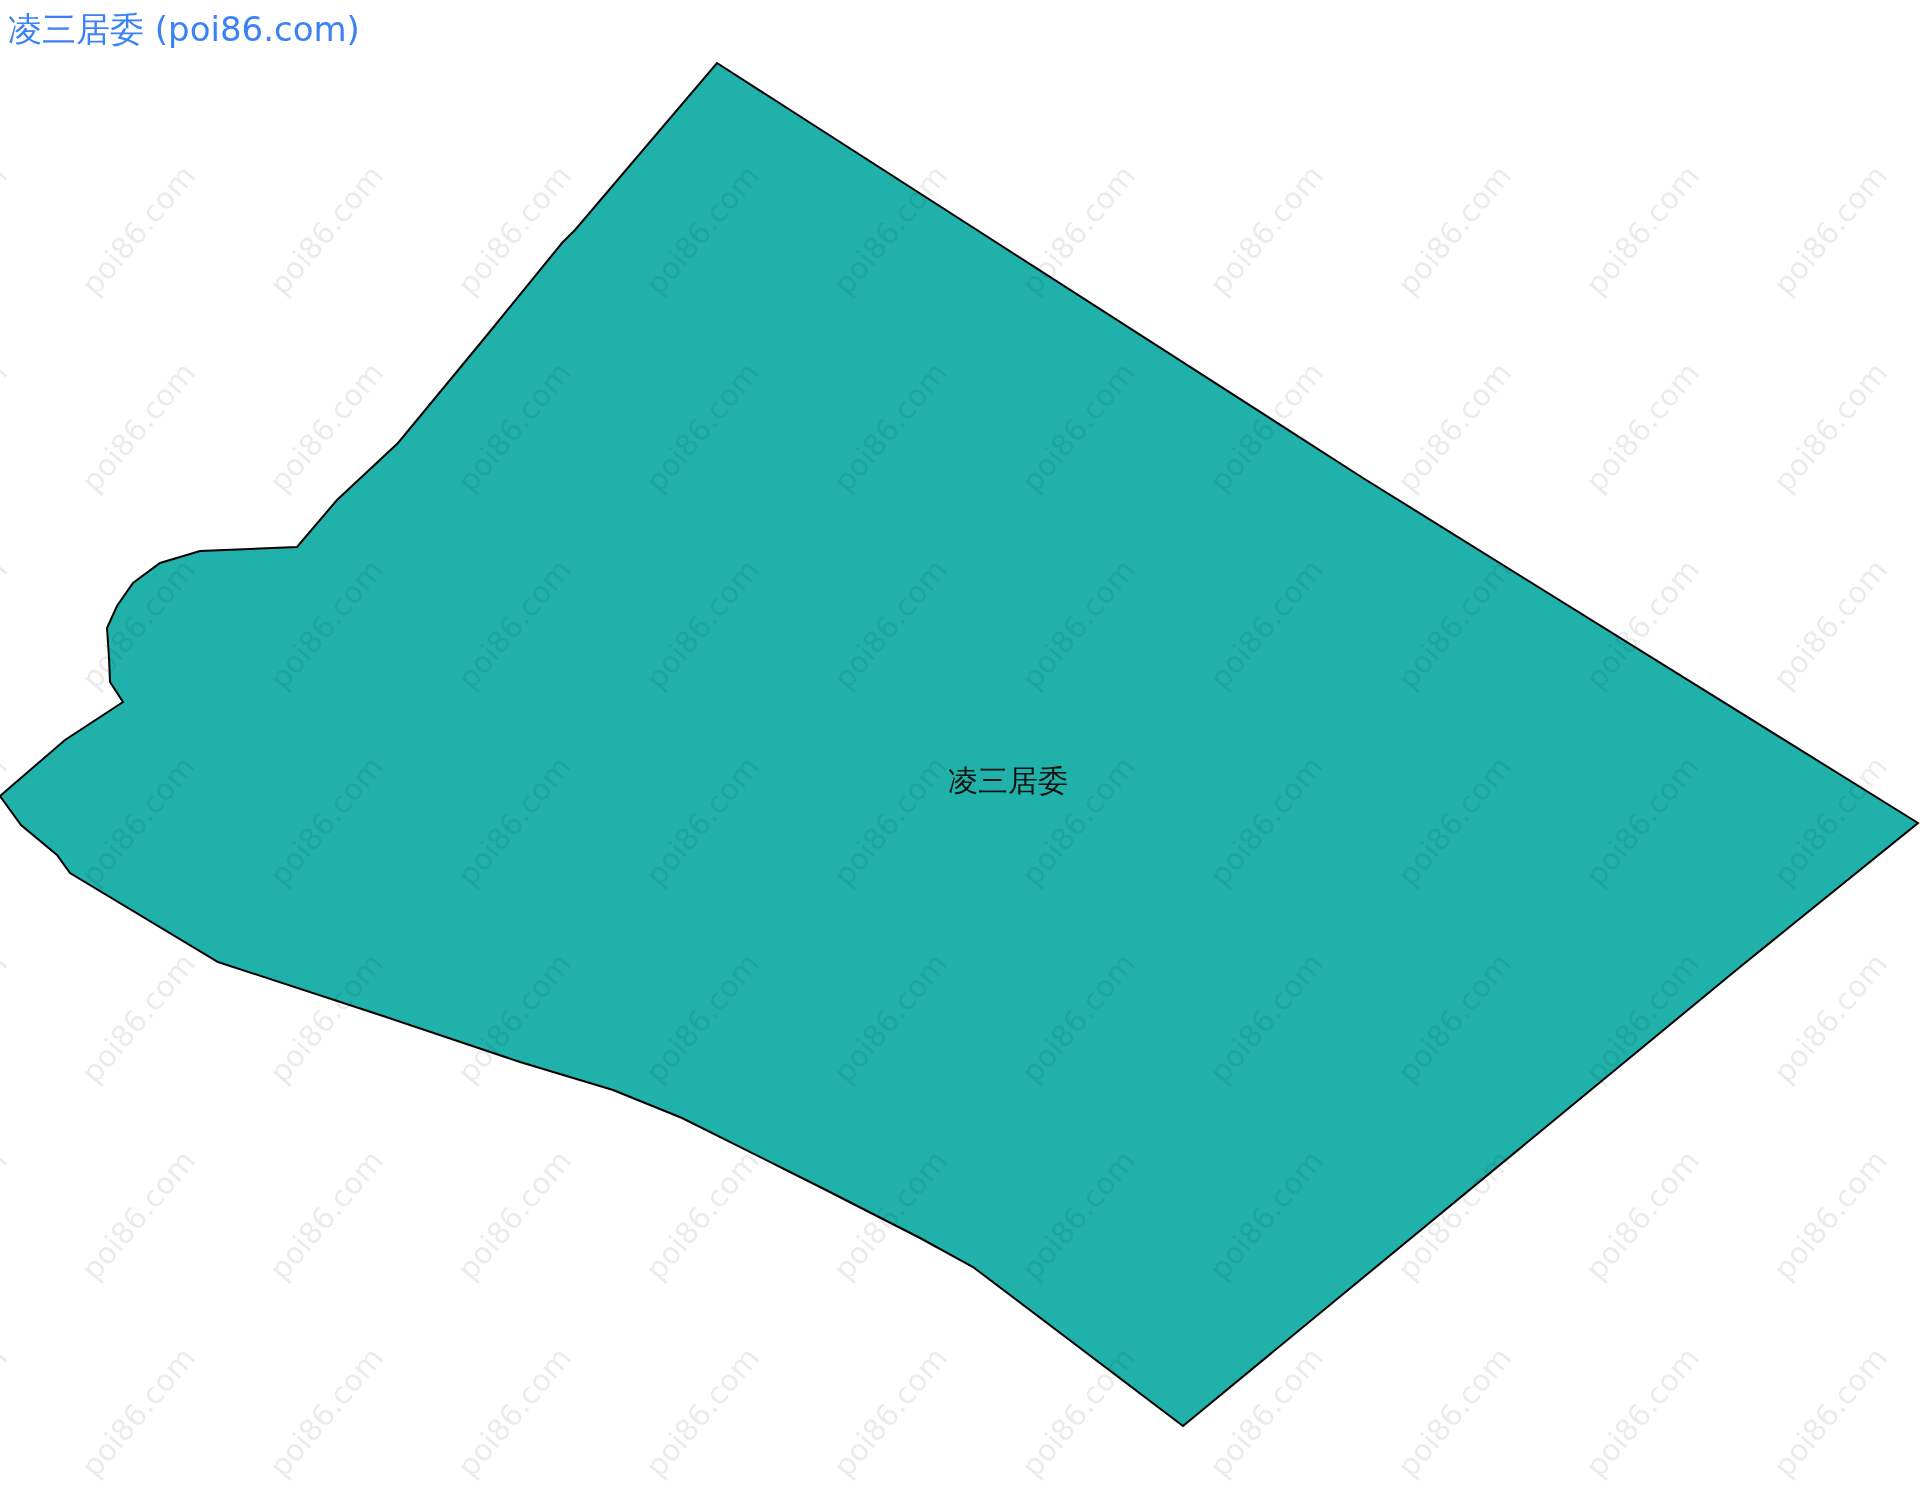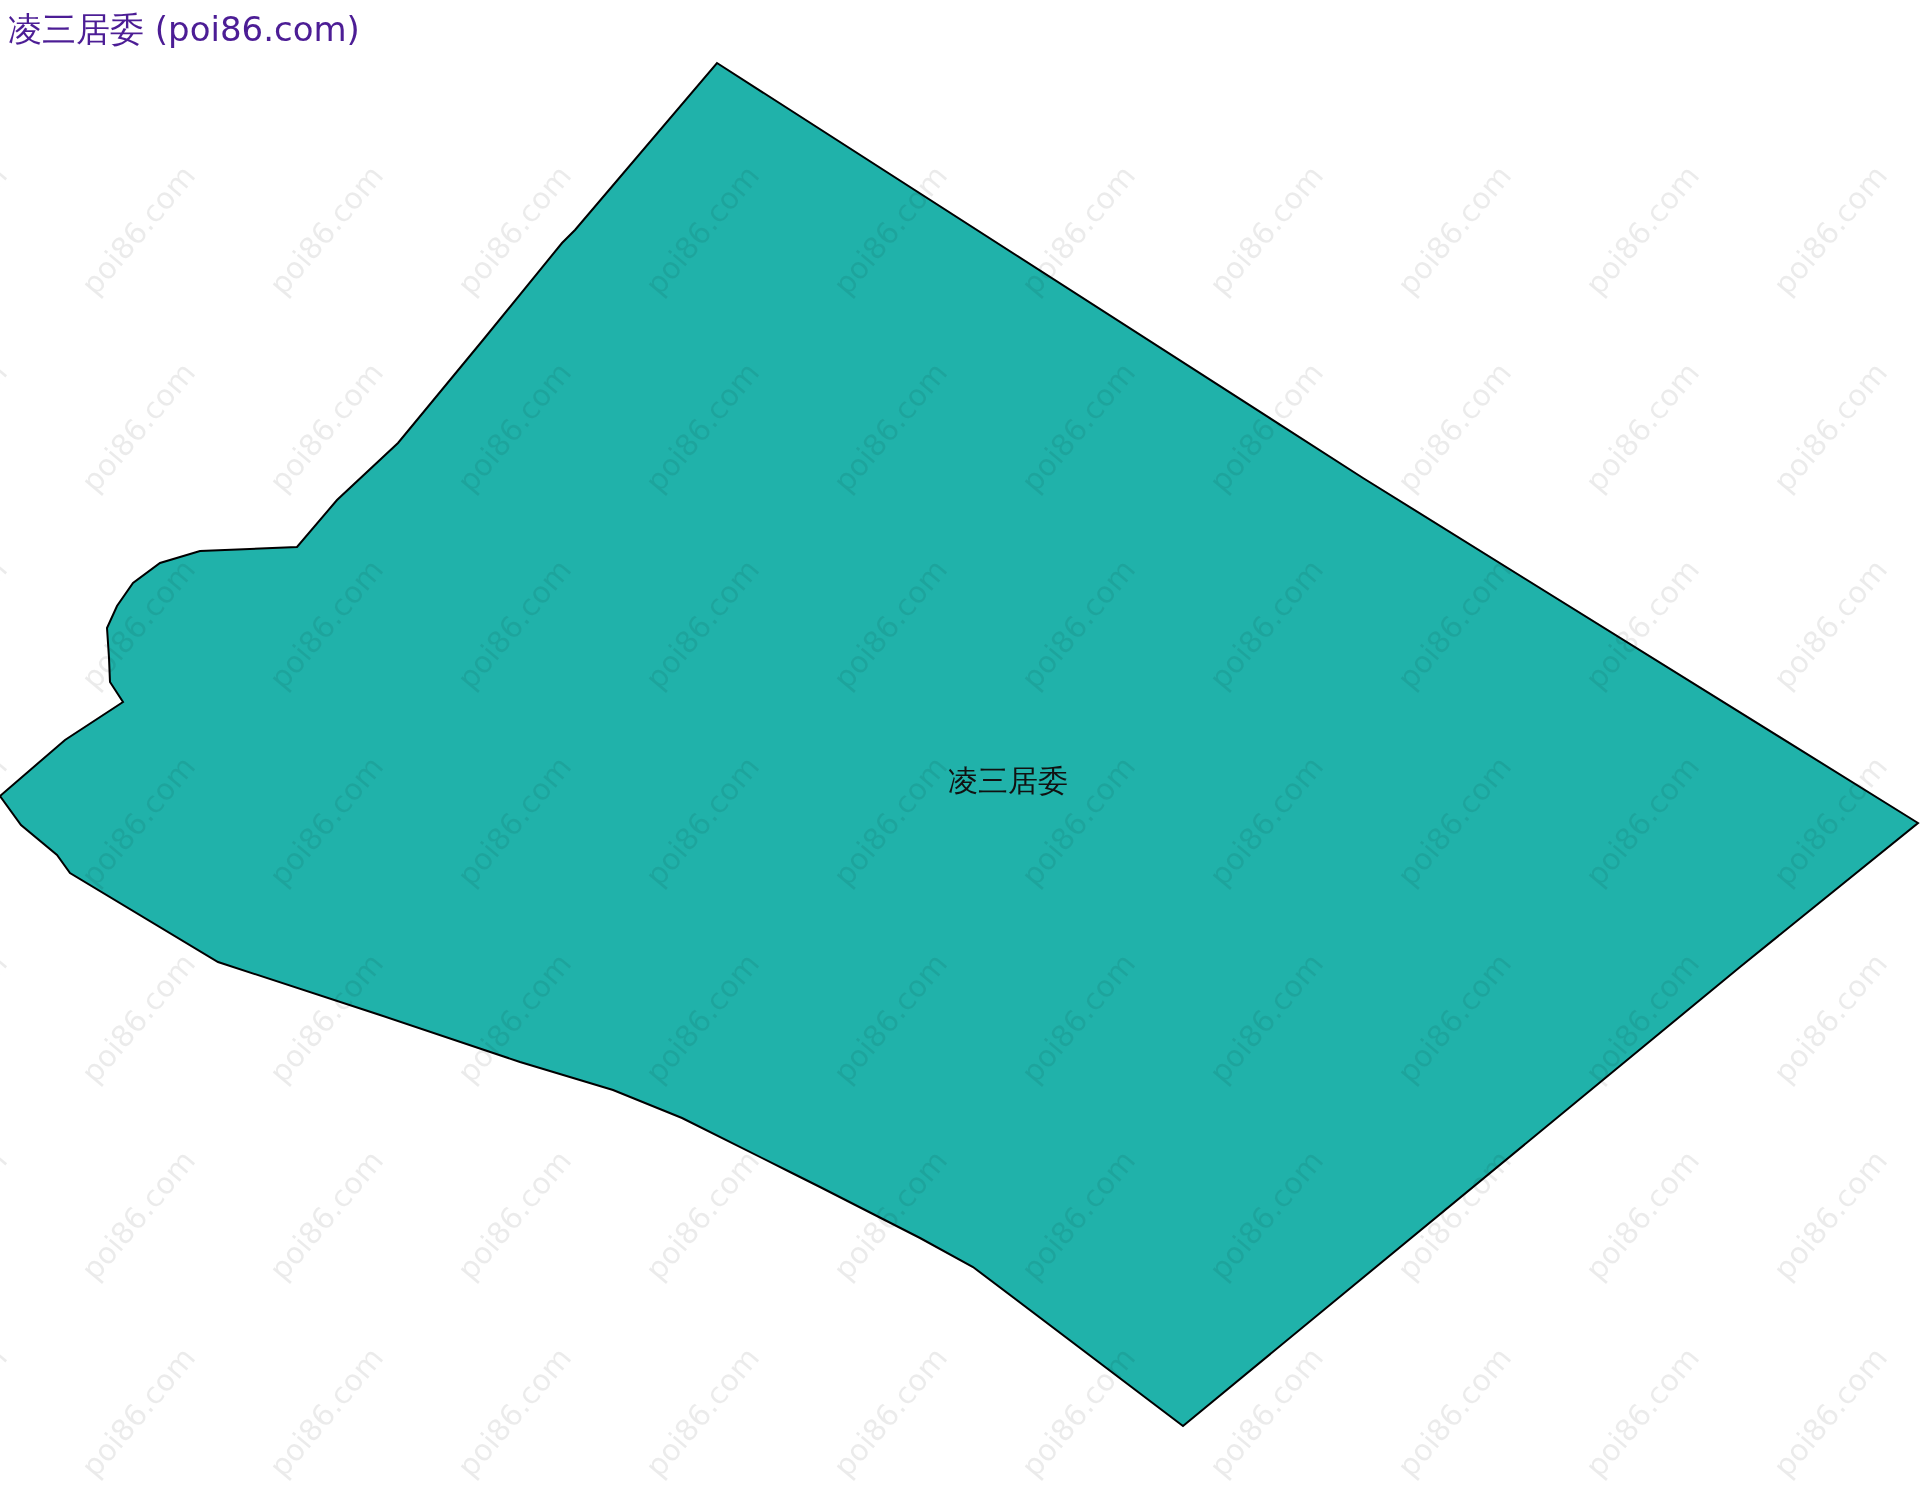--- a/index.html
+++ b/index.html
@@ -27,7 +27,7 @@
     top: 8px;
     font-size: 34px;
     line-height: 1.25;
-    color: #4c1d95;
+    color: #3b82f6;
     white-space: nowrap;
   }
   .region-label {

